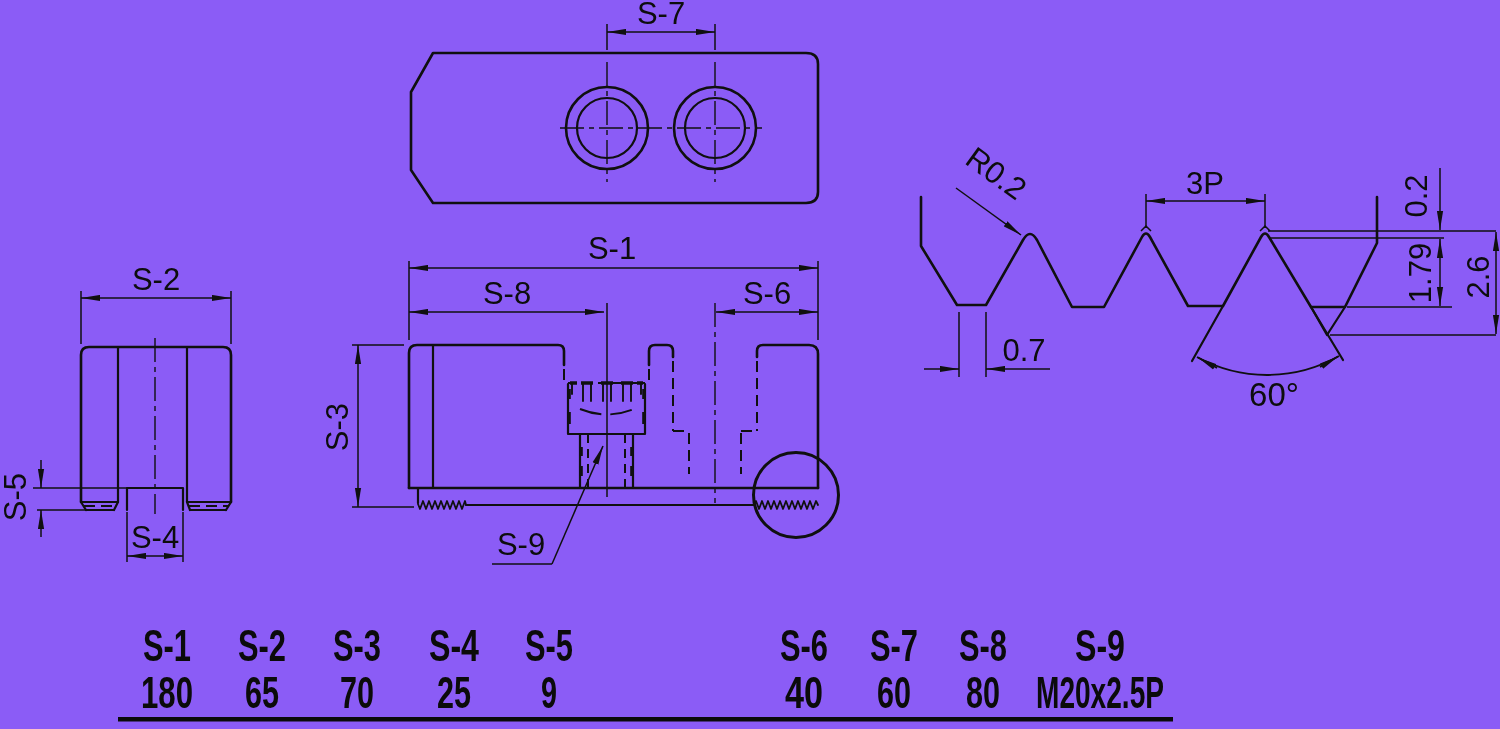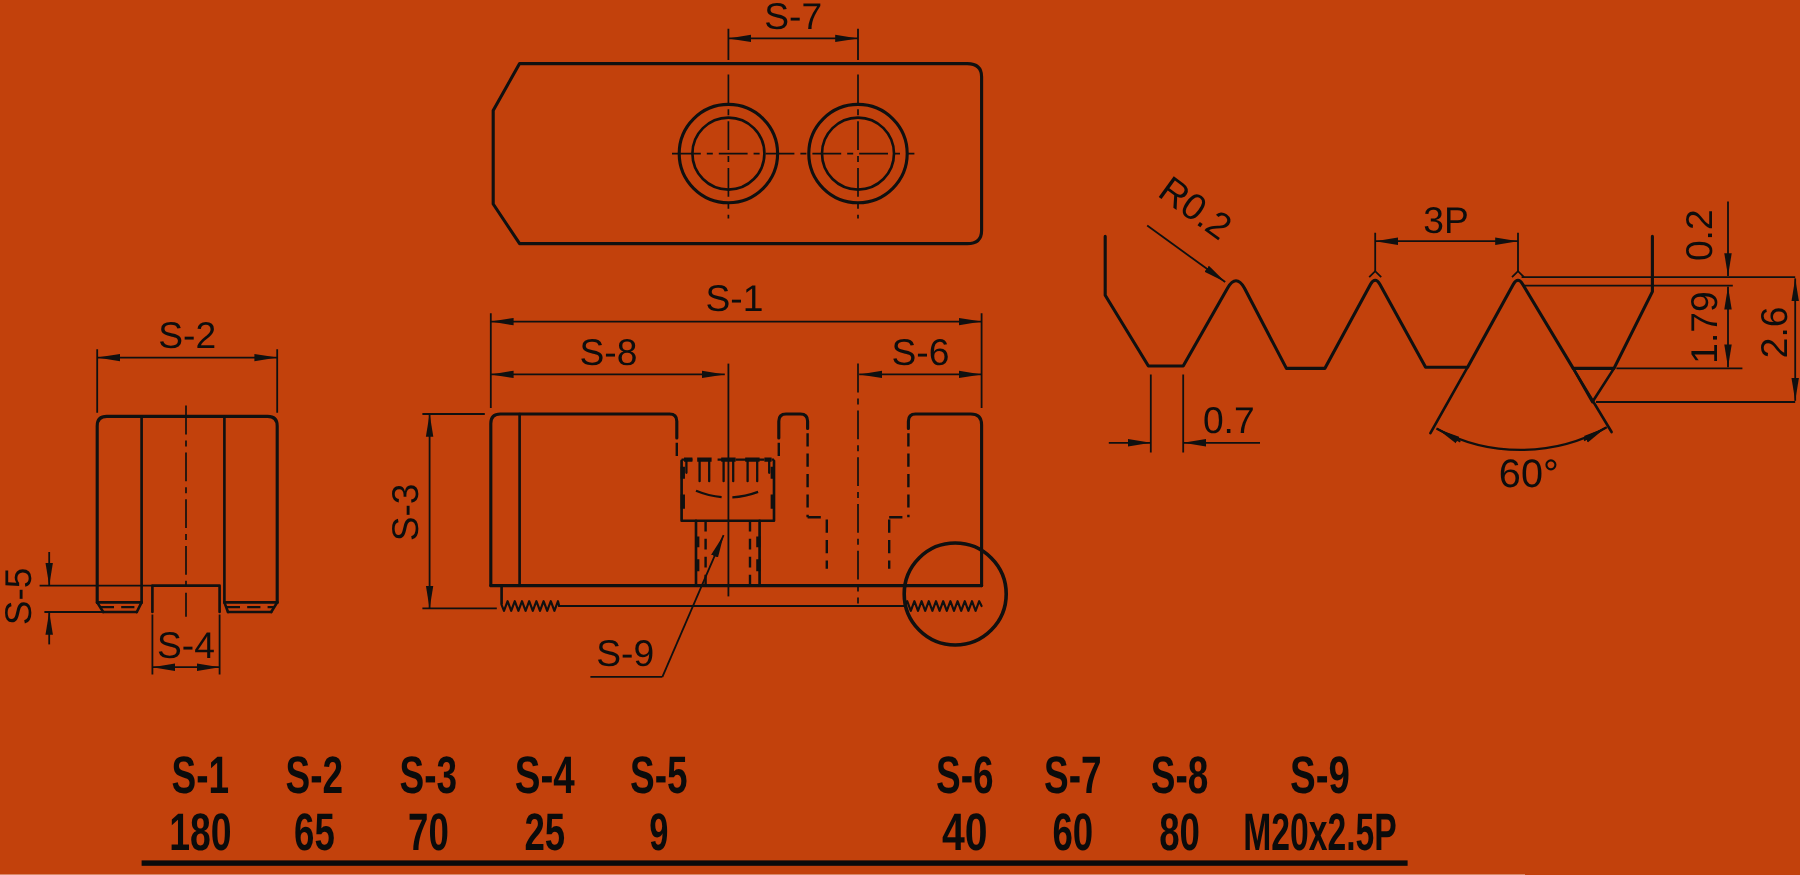--- a/index.html
+++ b/index.html
@@ -3,7 +3,7 @@
 <meta charset="utf-8">
 <style>
   html,body{margin:0;padding:0;background:#ffffff;}
-  .stage{position:relative;width:1500px;height:729px;background:#c2410c;overflow:hidden;
+  .stage{position:relative;width:1500px;height:729px;background:#8b5cf6;overflow:hidden;
          font-family:"Liberation Sans", sans-serif;}
   svg{display:block;}
   .ln   {stroke:#101010;stroke-width:2.6;fill:none;stroke-linecap:round;stroke-linejoin:round;}

